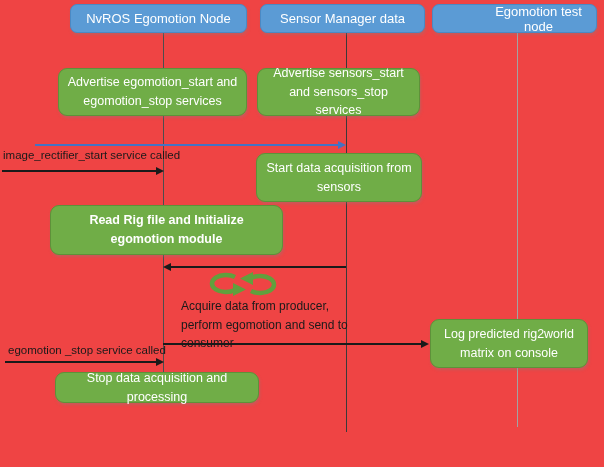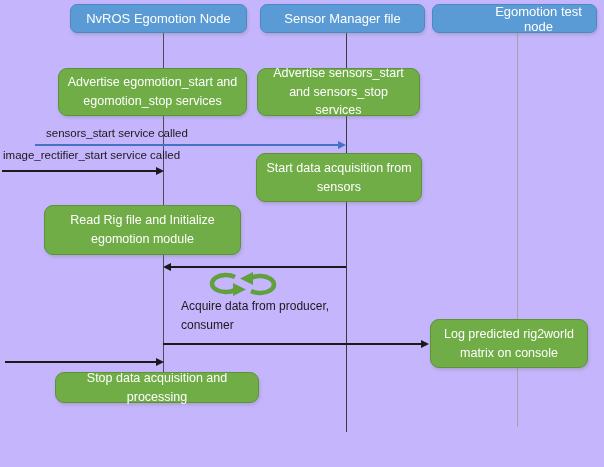--- a/index.html
+++ b/index.html
@@ -4,7 +4,7 @@
 <style>
   html,body { margin:0; padding:0; background:#ffffff; }
   .canvas {
-    position:relative; width:604px; height:467px; background:#c4b5fd;
+    position:relative; width:604px; height:467px; background:#ef4444;
     font-family:"Liberation Sans", sans-serif; overflow:hidden;
   }
   .lifeline { position:absolute; width:1px; z-index:1; }

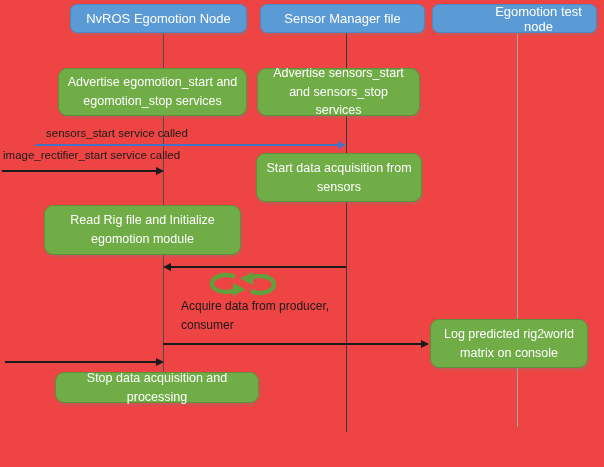--- a/index.html
+++ b/index.html
@@ -50,7 +50,7 @@
     <span>NvROS Egomotion Node</span>
   </div>
   <div class="node" style="left:260px; top:4px; width:165px;">
-    <span>Sensor Manager file</span>
+    <span>Sensor Manager data</span>
   </div>
   <div class="node" style="left:432px; top:4px; width:165px;padding-left:48px;">
     <span>Egomotion test node</span>

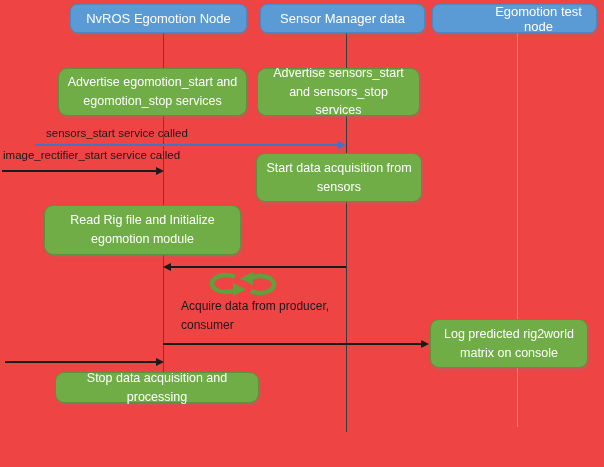--- a/index.html
+++ b/index.html
@@ -75,7 +75,6 @@
     <span>Stop data acquisition and processing</span>
   </div>
 
-  <div class="lbl" style="left:46px; top:127px;">sensors_start service called</div>
   <div class="msg-line blue" style="left:35px; top:144px; width:303px;"></div>
   <div class="ah ah-r blue" style="left:338px; top:141px;"></div>
 

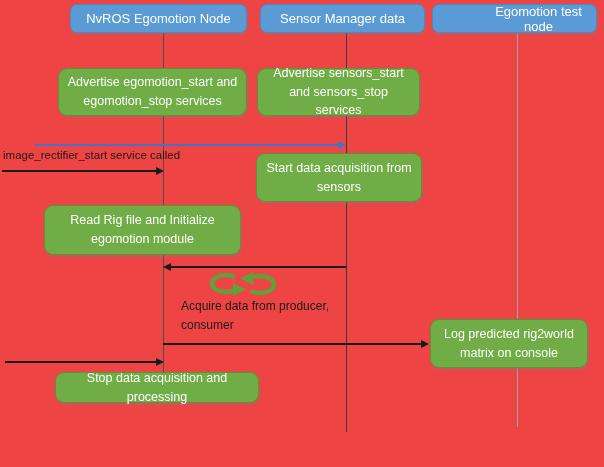--- a/index.html
+++ b/index.html
@@ -65,7 +65,7 @@
   <div class="activity" style="left:256px; top:153px; width:166px; height:49px;text-align:center;">
     <span>Start data acquisition from sensors</span>
   </div>
-  <div class="activity" style="left:44px;  top:205px; width:197px; height:50px;">
+  <div class="activity" style="left:50px;  top:205px; width:233px; height:50px;font-weight:bold;">
     <span>Read Rig file and Initialize egomotion module</span>
   </div>
   <div class="activity" style="left:430px; top:319px; width:158px; height:49px;">

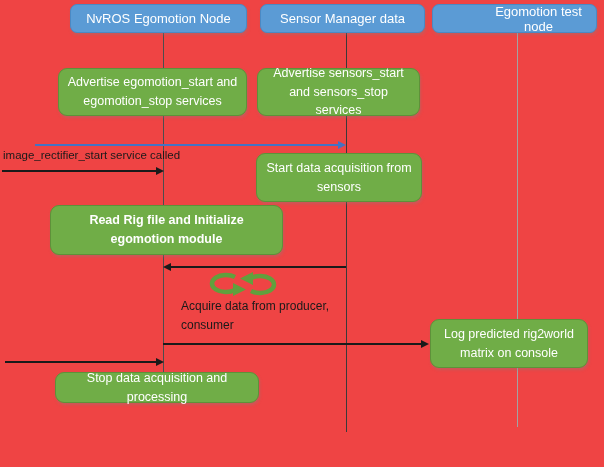--- a/index.html
+++ b/index.html
@@ -96,6 +96,7 @@
 
   <div class="note" style="left:181px; top:297px;">
     <div>Acquire data from producer,</div>
+    <div>perform egomotion and send to</div>
     <div>consumer</div>
   </div>
 

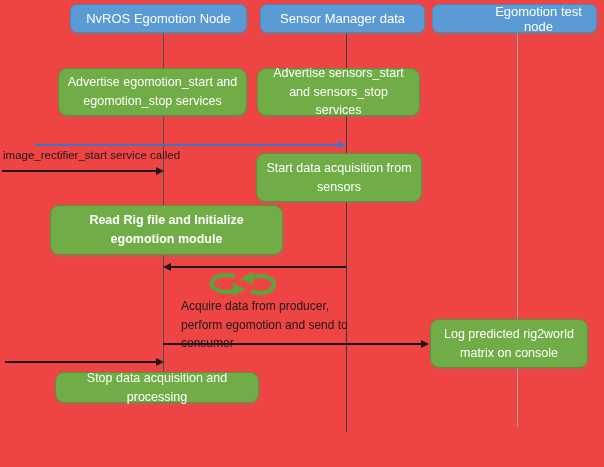--- a/index.html
+++ b/index.html
@@ -103,6 +103,7 @@
   <div class="msg-line" style="left:163px; top:343px; width:258px;"></div>
   <div class="ah ah-r" style="left:421px; top:340px;"></div>
 
+  <div class="lbl" style="left:8px; top:344px;">egomotion _stop service called</div>
   <div class="msg-line" style="left:5px; top:361px; width:151px;"></div>
   <div class="ah ah-r" style="left:156px; top:358px;"></div>
 

